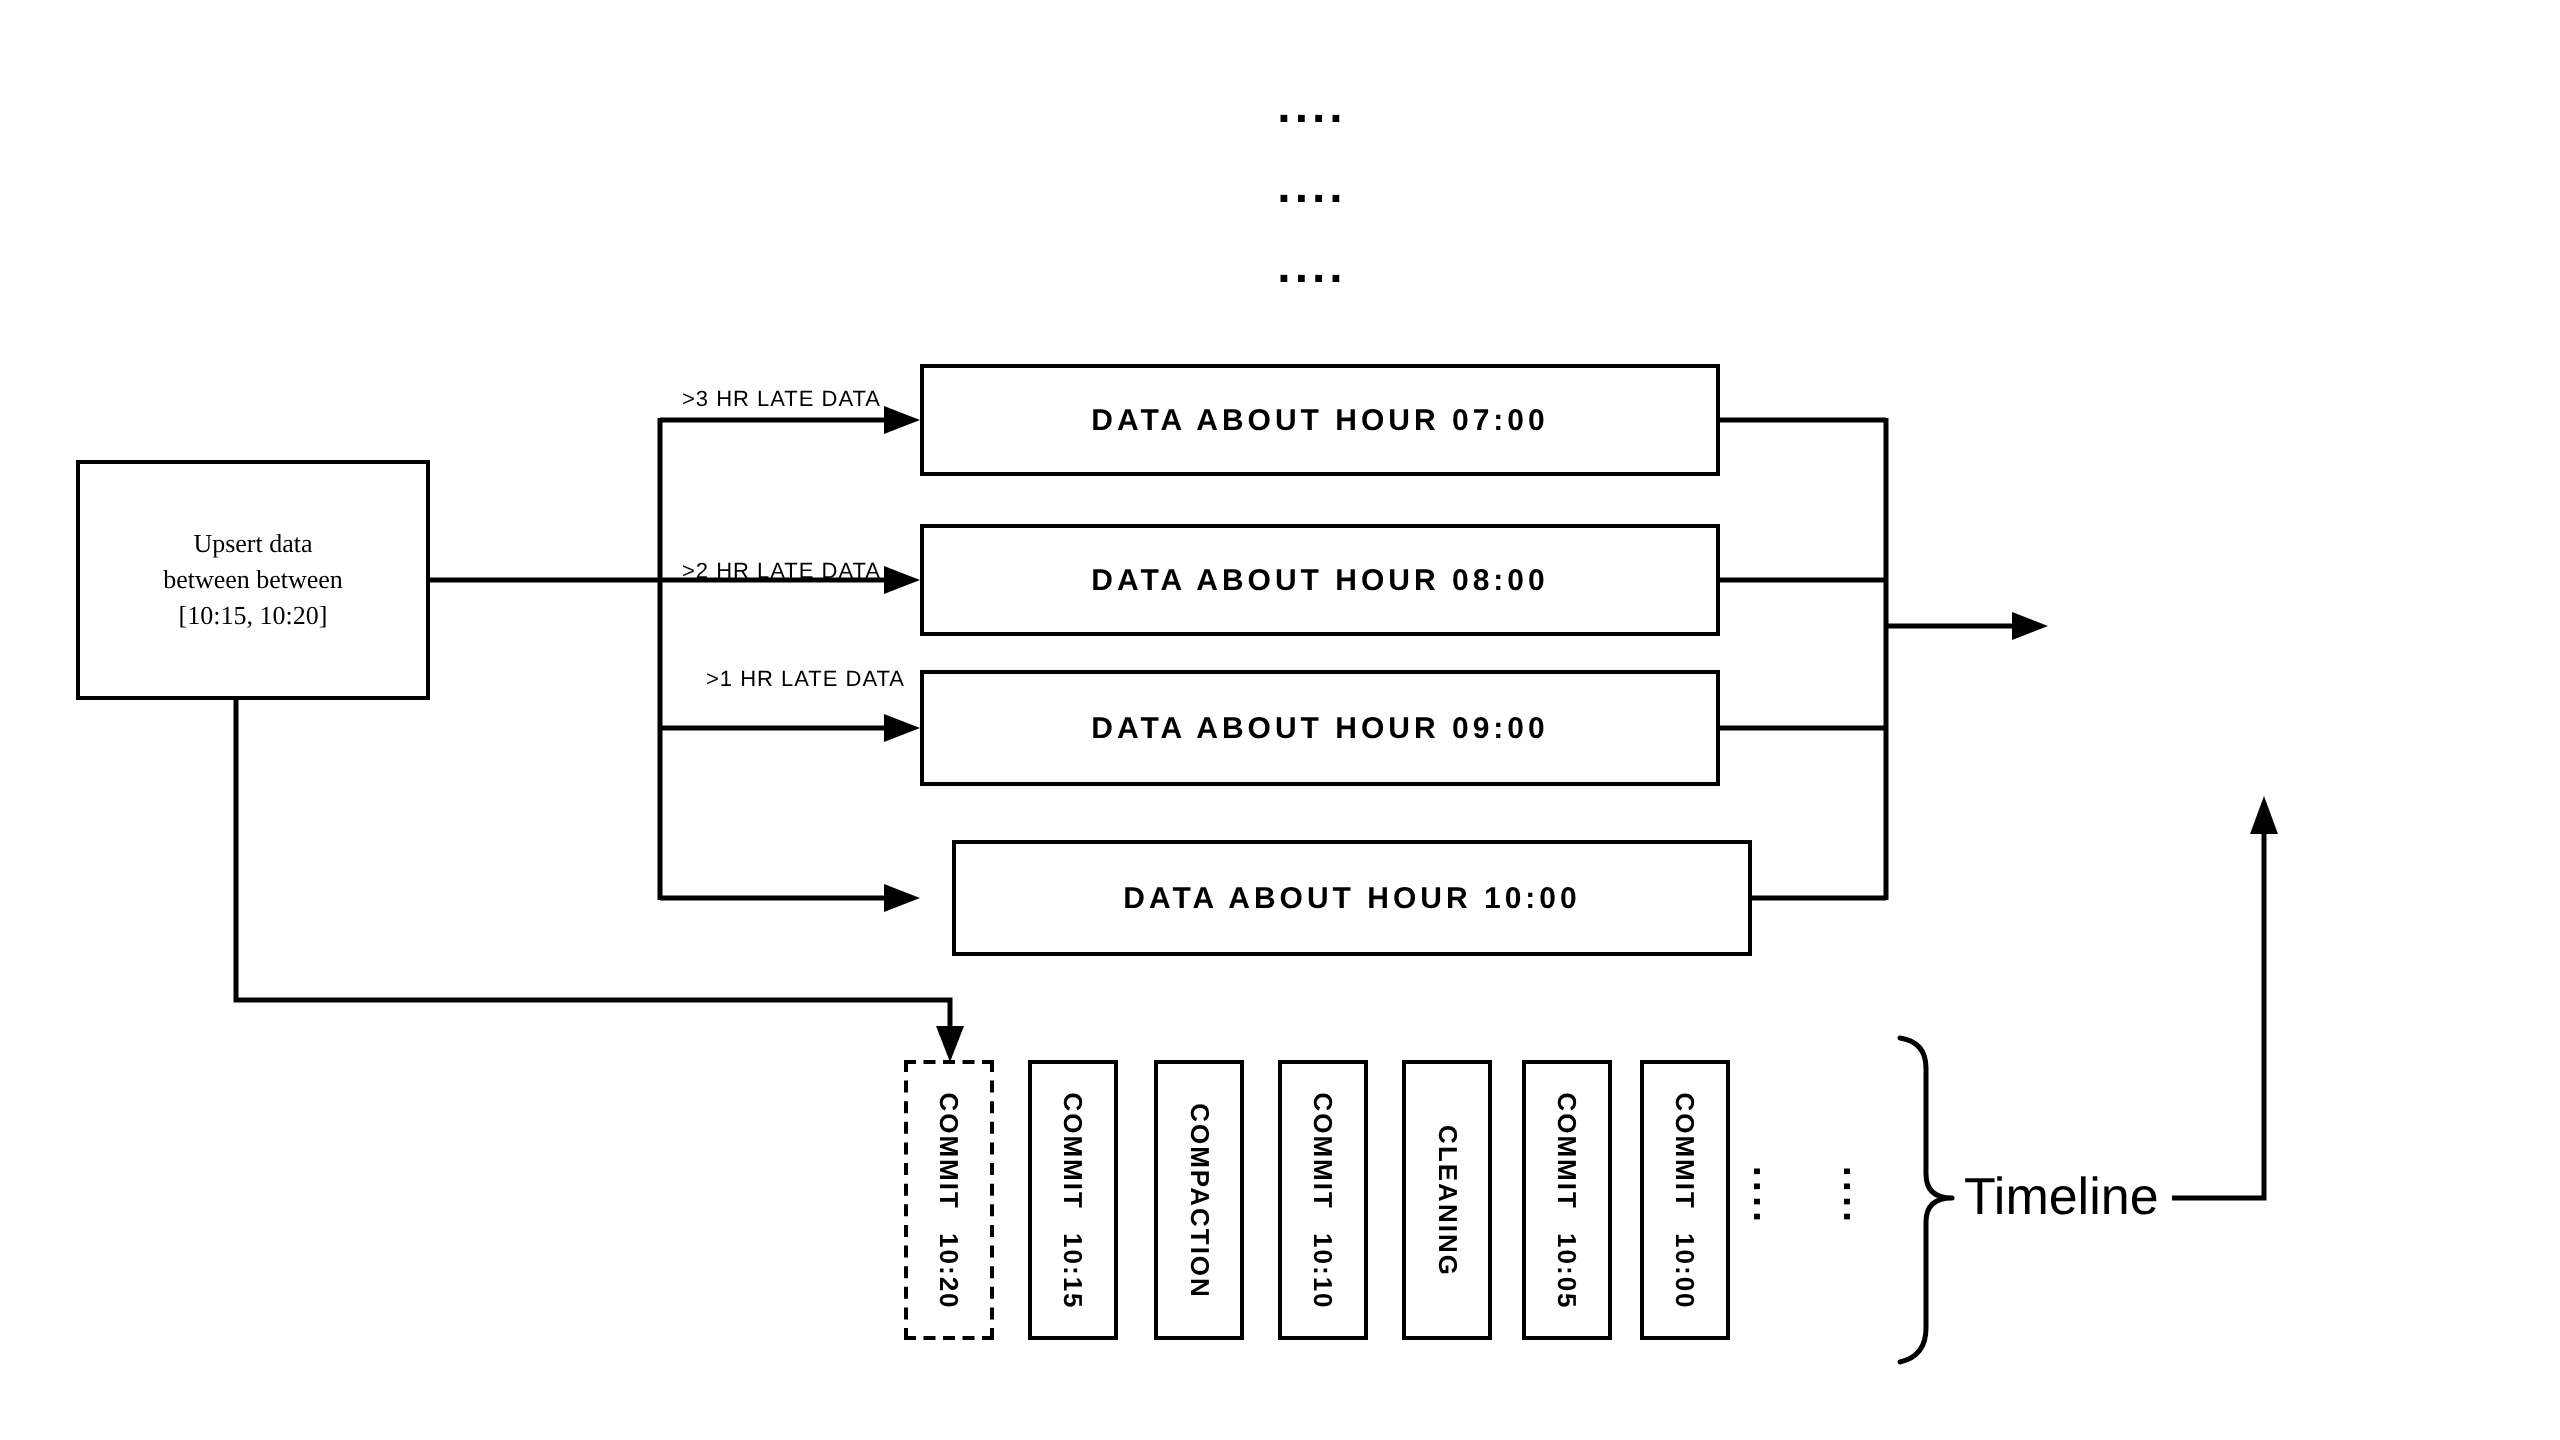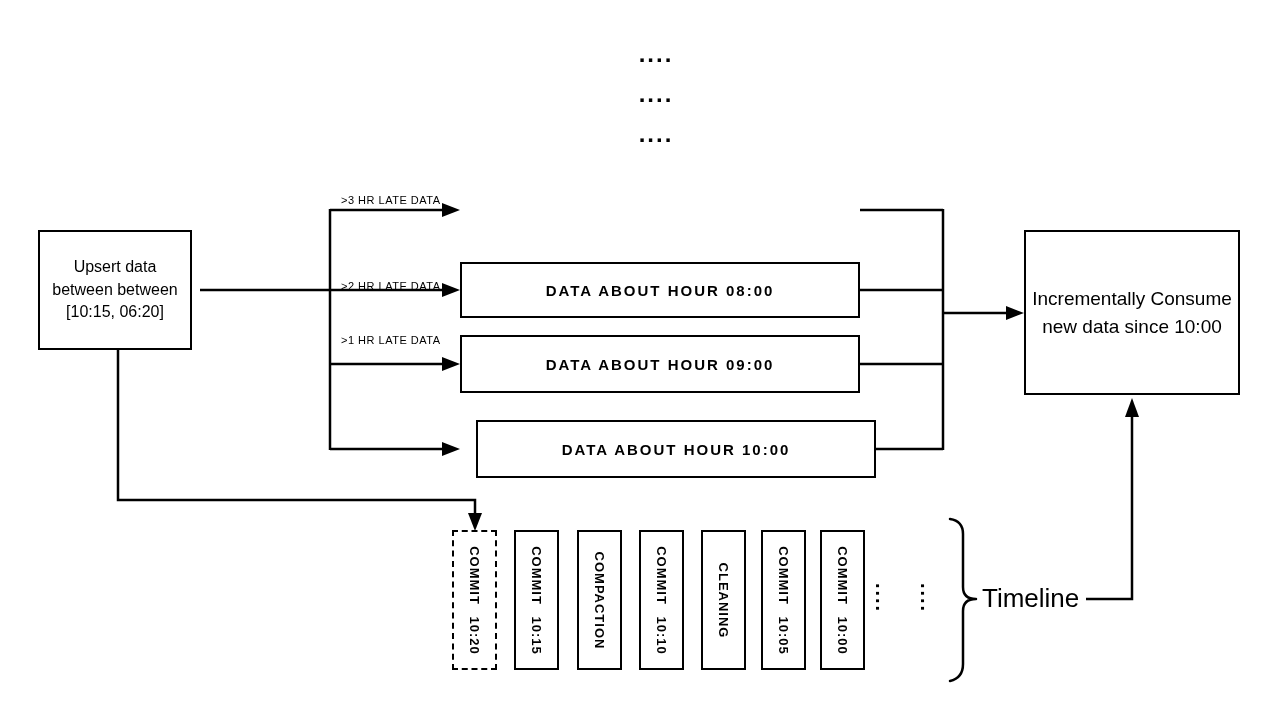--- a/index.html
+++ b/index.html
@@ -178,6 +178,9 @@
   <div class="arrow-label al2">&gt;2 HR LATE DATA</div>
   <div class="arrow-label al3">&gt;1 HR LATE DATA</div>
 
+  <div class="box hour-box hb1">
+    <div class="hour-label">DATA ABOUT HOUR 07:00</div>
+  </div>
   <div class="box hour-box hb2">
     <div class="hour-label">DATA ABOUT HOUR 08:00</div>
   </div>

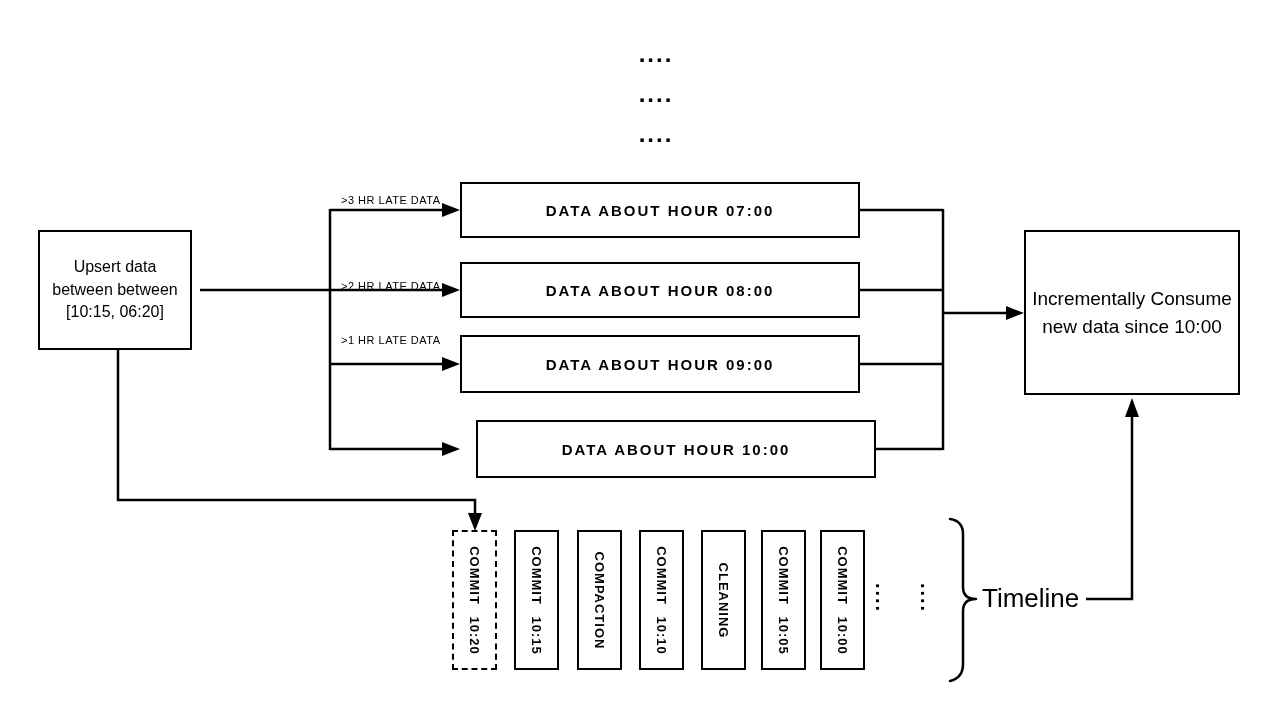--- a/index.html
+++ b/index.html
@@ -29,8 +29,8 @@
     text-align: center;
   }
   .upsert-box {
-    left: 38px; top: 230px; width: 154px; height: 120px;
-    font-size: 16px; line-height: 1.4;
+    left: 38px; top: 230px; width: 177px; height: 120px;
+    font-size: 13px; line-height: 1.4; font-family: Liberation Serif, serif;
   }
   .consume-box {
     left: 1024px; top: 230px; width: 216px; height: 165px;

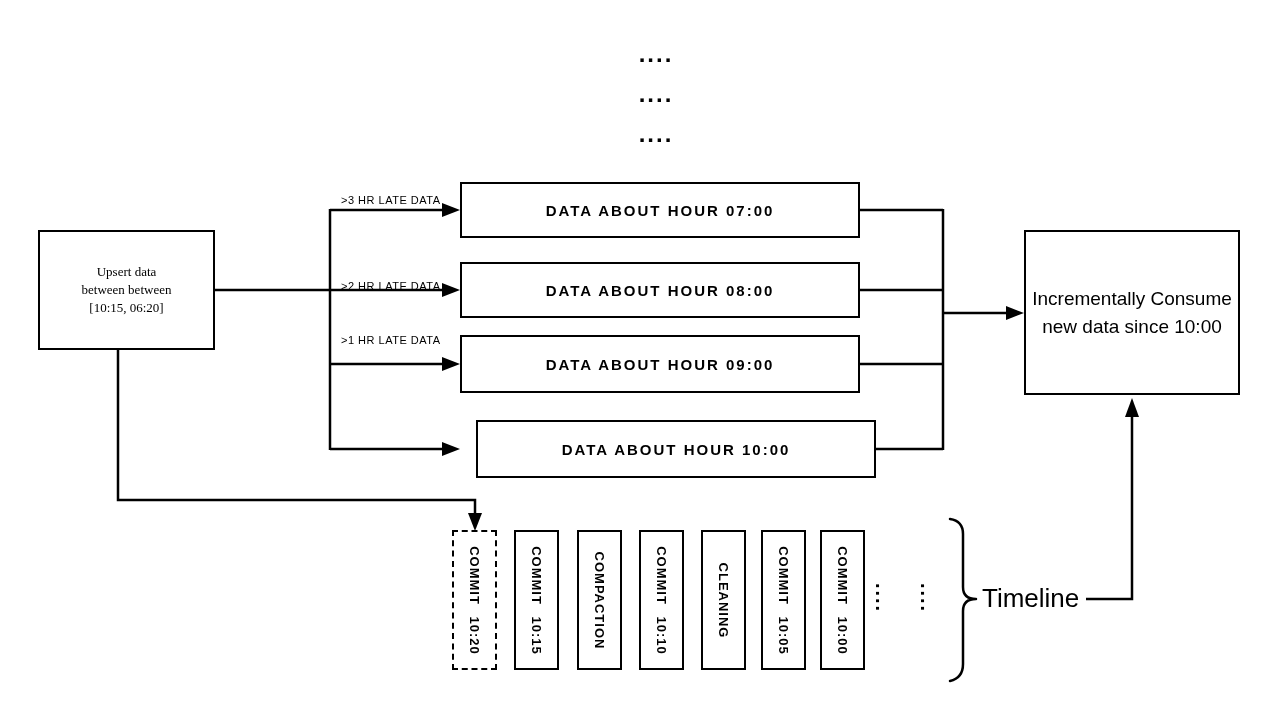--- a/index.html
+++ b/index.html
@@ -171,7 +171,7 @@
   <div class="box upsert-box">
     <div>Upsert data</div>
     <div>between between</div>
-    <div>[10:15, 06:20]</div>
+    <div>[10:15, 10:20]</div>
   </div>
 
   <div class="arrow-label al1">&gt;3 HR LATE DATA</div>

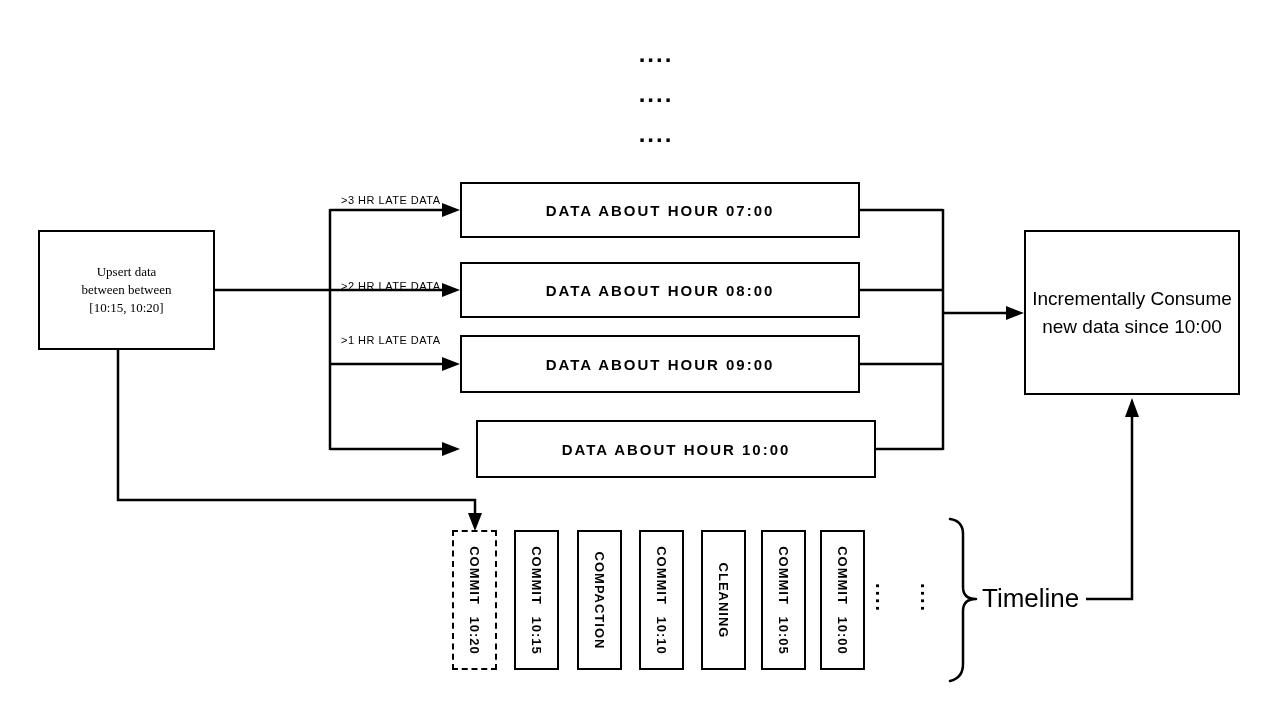--- a/index.html
+++ b/index.html
@@ -191,10 +191,6 @@
     <div class="hour-label">DATA ABOUT HOUR 10:00</div>
   </div>
 
-  <div class="box consume-box">
-    <div>Incrementally Consume</div>
-    <div>new data since 10:00</div>
-  </div>
 
   <div class="tl-item dashed t1">
     <span>COMMIT 10:20</span>

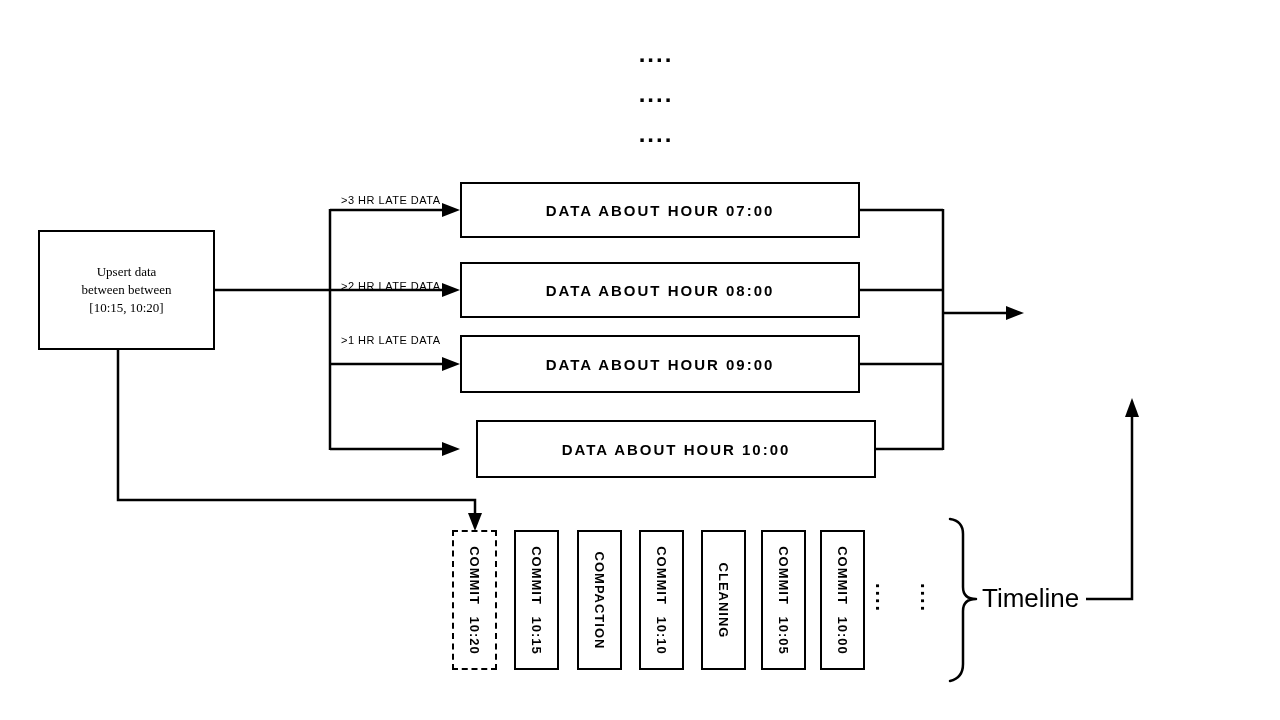--- a/index.html
+++ b/index.html
@@ -57,7 +57,7 @@
   }
   .al1 { left: 341px; top: 194px; }
   .al2 { left: 341px; top: 280px; }
-  .al3 { left: 341px; top: 334px; }
+  .al3 { left: 353px; top: 334px; }
   .dots-row {
     position: absolute;
     left: 628px;

